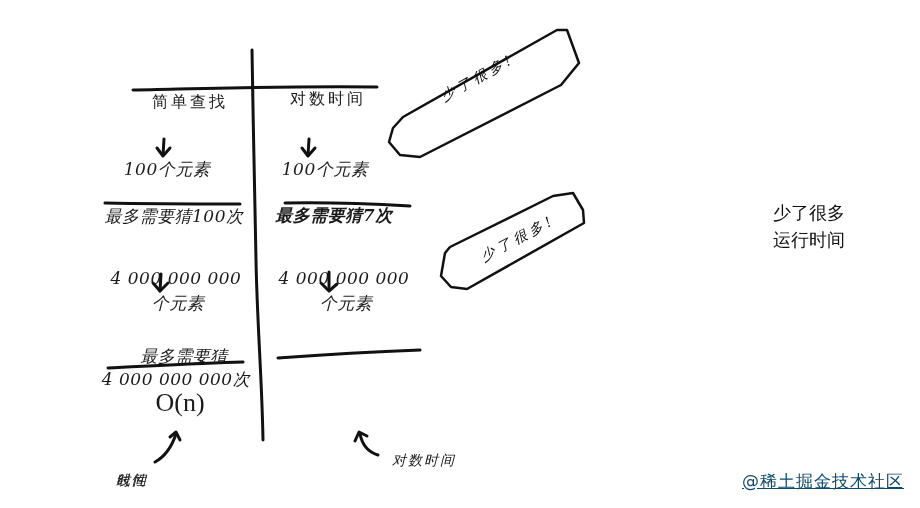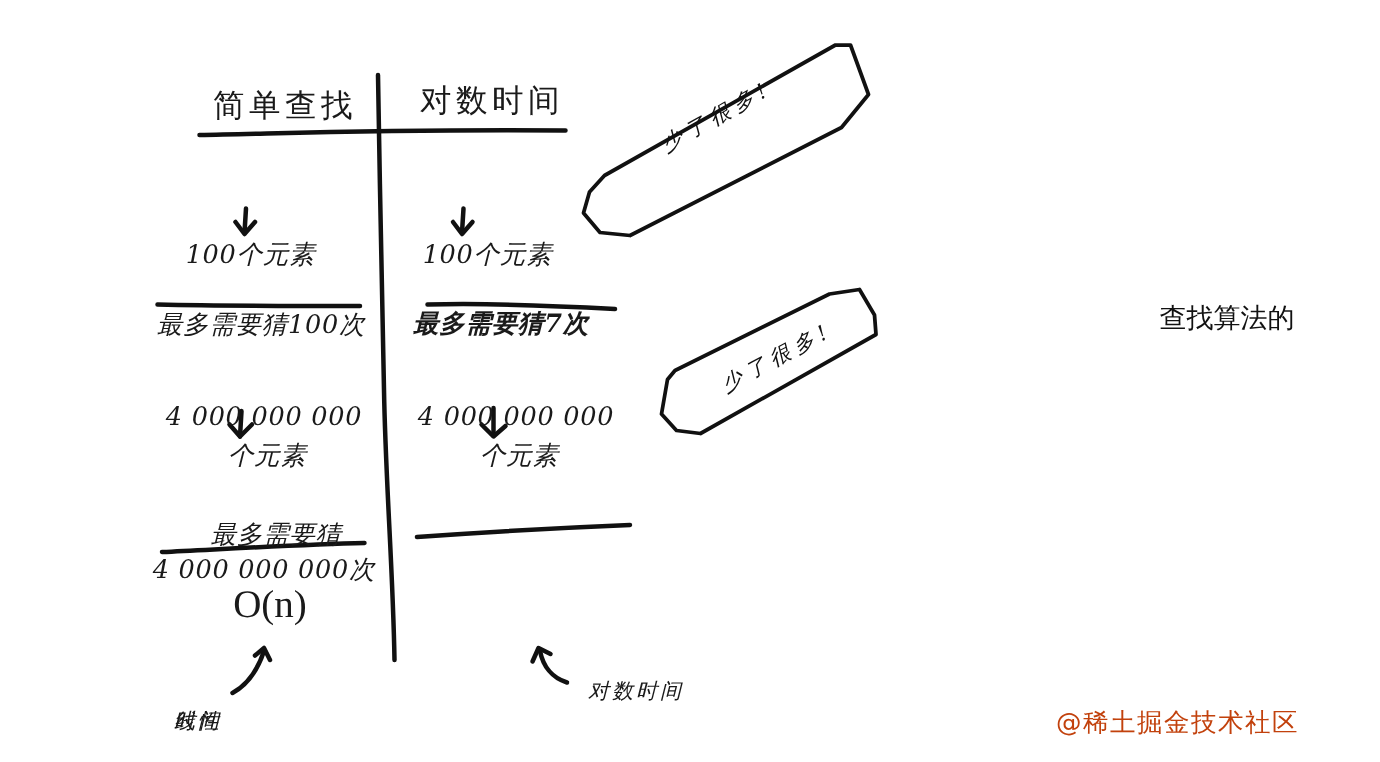--- a/index.html
+++ b/index.html
@@ -8,7 +8,7 @@
     .canvas { position: absolute; left: 0; top: 0; width: 920px; height: 508px; }
     .hand { position: absolute; font-family: "DejaVu Serif", serif; color: #1a1a1a;
             font-style: italic; white-space: nowrap; text-align: center; }
-    .hdr { font-size: 21px; font-style: normal; letter-spacing: 3px; }
+    .hdr { font-size: 16px; font-style: normal; letter-spacing: 3px; margin-top: 36px; }
     .txt { font-size: 17px; letter-spacing: 0.5px; margin-top: 48px; }
     .big { font-size: 26px; font-style: normal; font-family: Liberation Serif, serif; }
     .note { font-size: 14px; letter-spacing: 2px; }

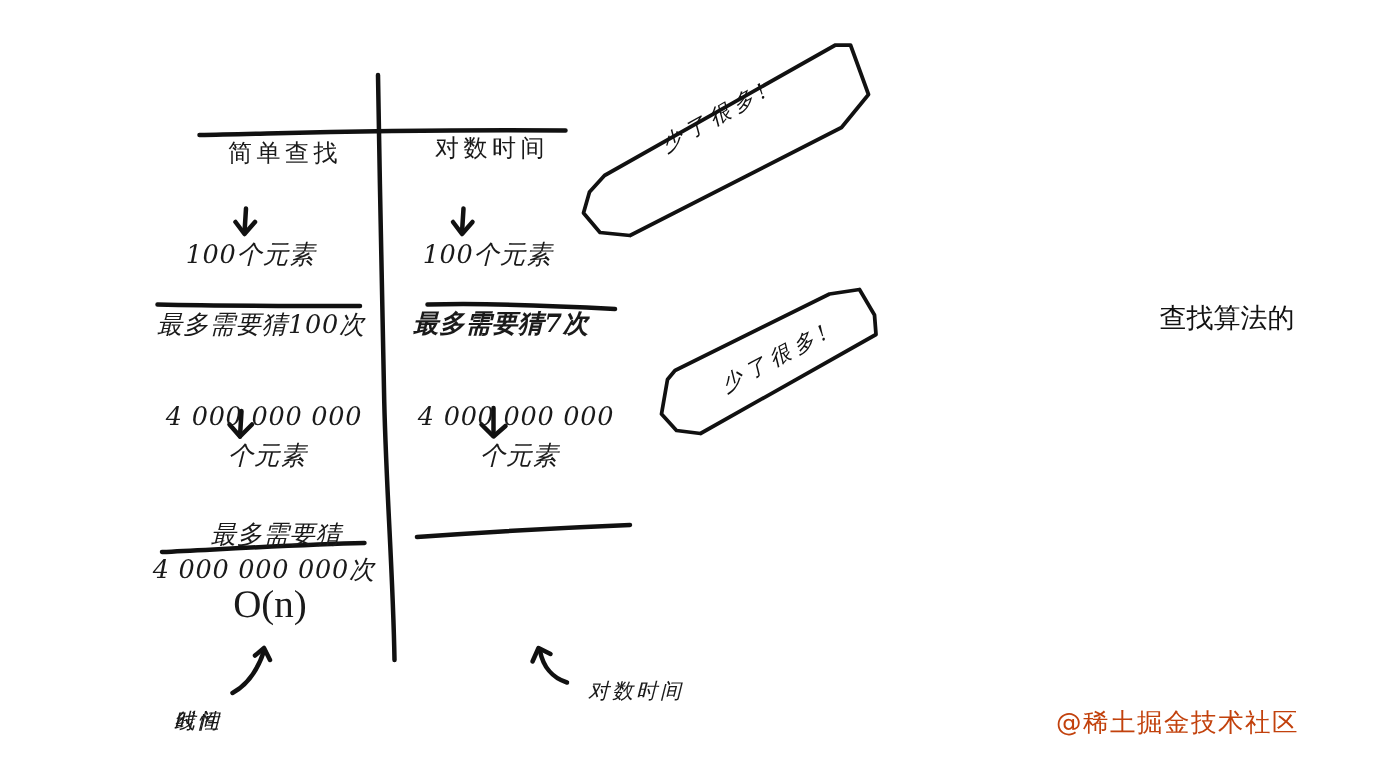--- a/index.html
+++ b/index.html
@@ -85,7 +85,7 @@
   <div class="banner-text" style="left:478px;top:250px;transform:rotate(-28deg);transform-origin:left top;">少了很多!</div>
 
   <div class="caption">
-    <div>查找算法的</div>
+    <div>少了很多</div>
   </div>
 
   <div class="watermark">@稀土掘金技术社区</div>

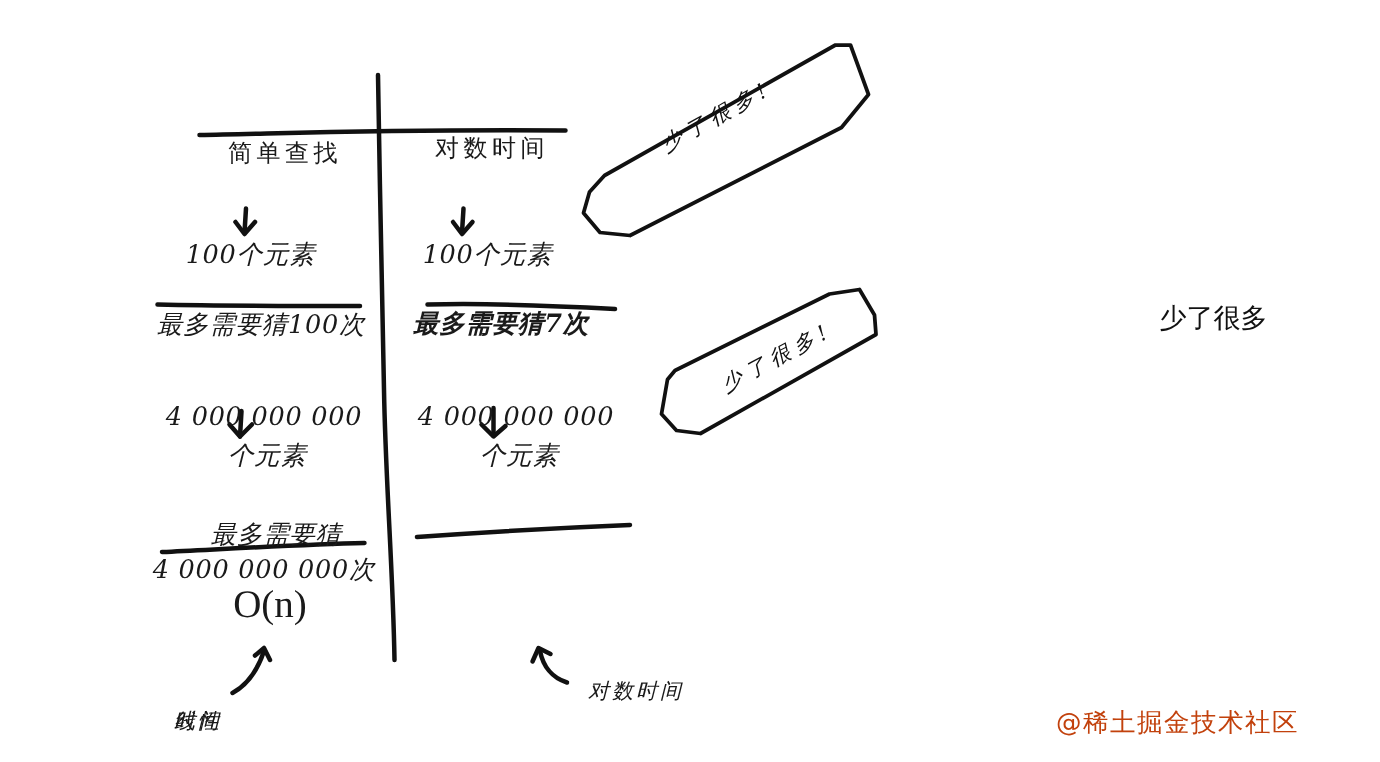--- a/index.html
+++ b/index.html
@@ -86,6 +86,7 @@
 
   <div class="caption">
     <div>少了很多</div>
+    <div>运行时间</div>
   </div>
 
   <div class="watermark">@稀土掘金技术社区</div>

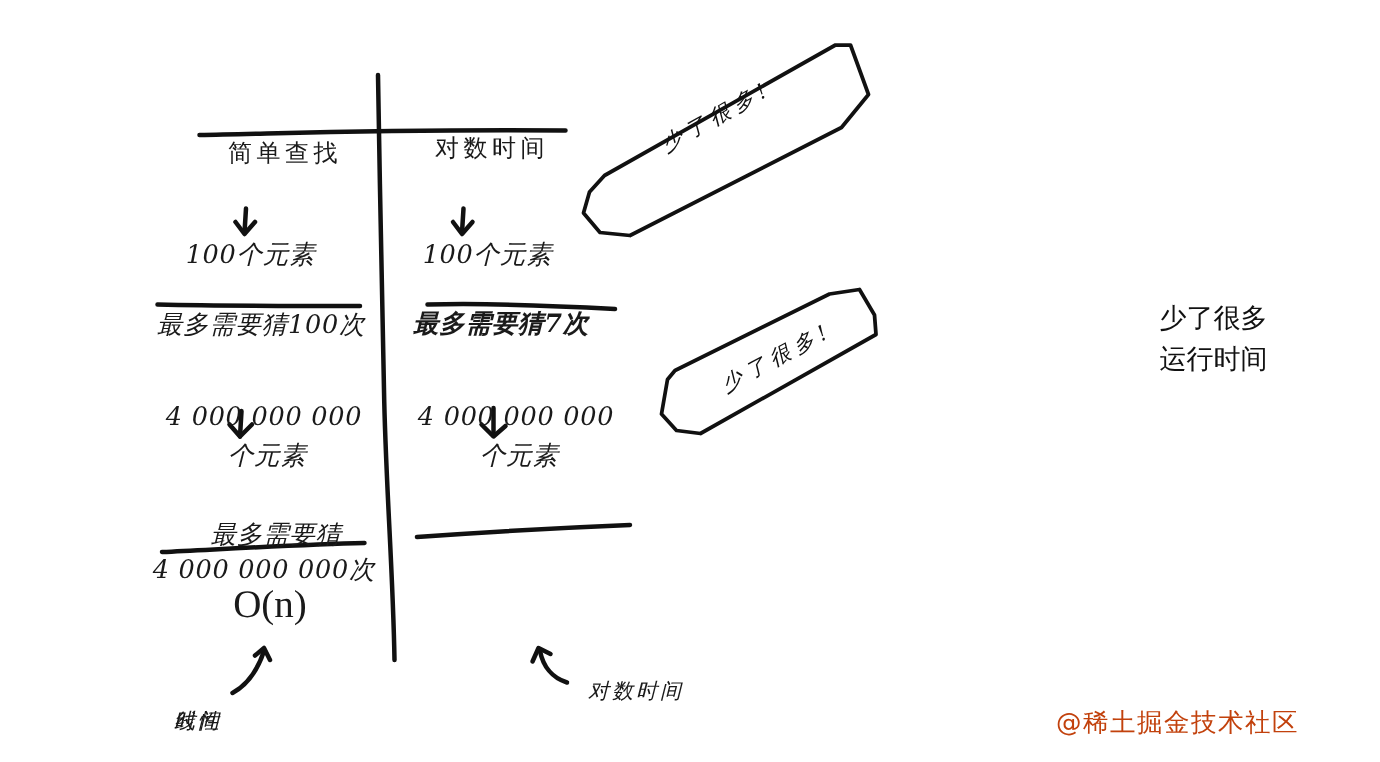--- a/index.html
+++ b/index.html
@@ -16,8 +16,8 @@
                    font-family: "DejaVu Serif", serif; letter-spacing: 4px; white-space: nowrap; }
     .caption { position: absolute; left: 773px; top: 199px; font-size: 18px; line-height: 27px;
                font-family: "DejaVu Sans", sans-serif; color: #111; }
-    .watermark { position: absolute; left: 704px; top: 470px; font-size: 17px;
-                 color: #c2410c; font-family: "DejaVu Sans", sans-serif; letter-spacing: 1px; }
+    .watermark { position: absolute; left: 742px; top: 470px; font-size: 17px;
+                 color: #0c4a6e; font-family: "DejaVu Sans", sans-serif; letter-spacing: 1px; text-decoration: underline; }
   </style>
 </head>
 <body>

